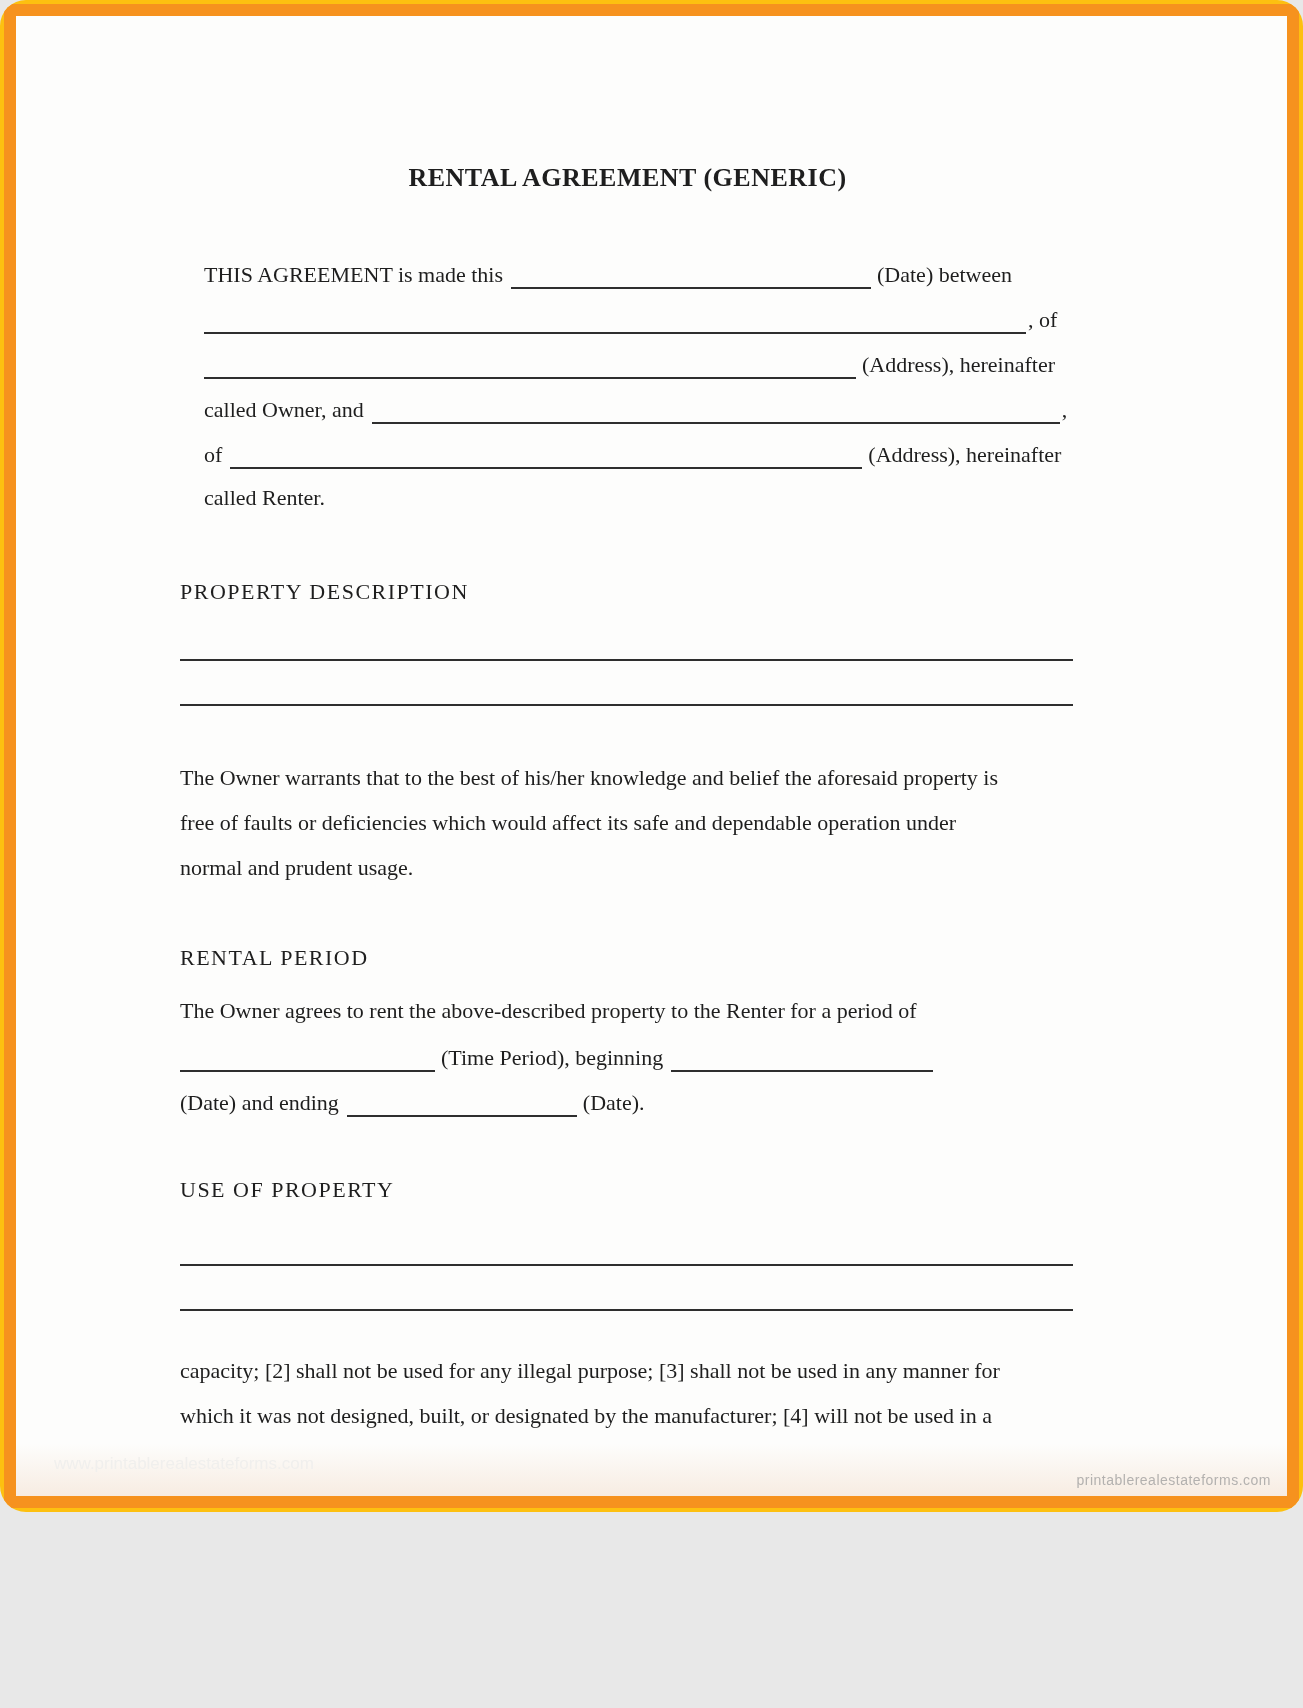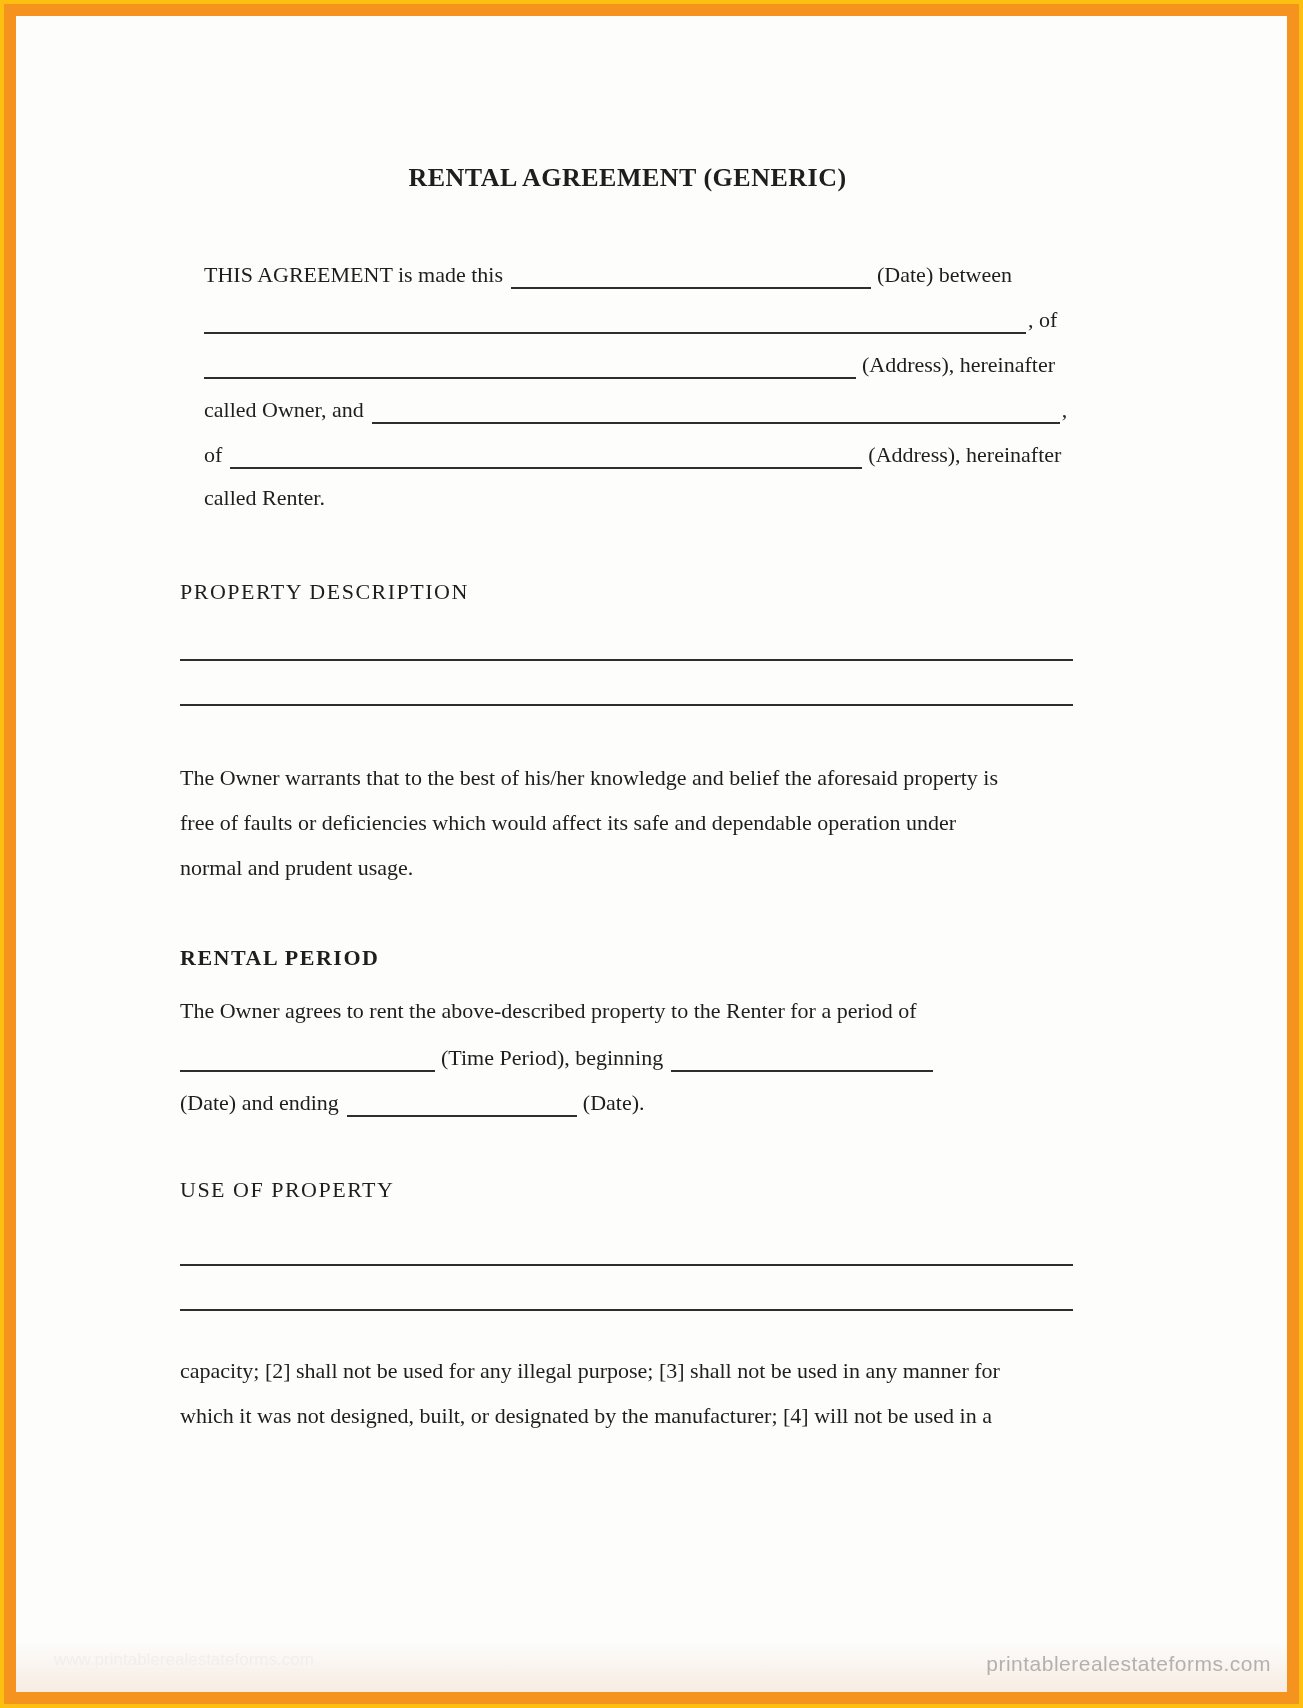--- a/index.html
+++ b/index.html
@@ -6,9 +6,10 @@
   .screen {
     position: relative;
     width: 1303px;
-    height: 1708px;
+    height: 1512px;
     overflow: hidden;
     font-family: "Liberation Serif", "DejaVu Serif", serif;
+    border-radius: 26px;
   }
   
   .frame-outer { position: absolute; inset: 0; }

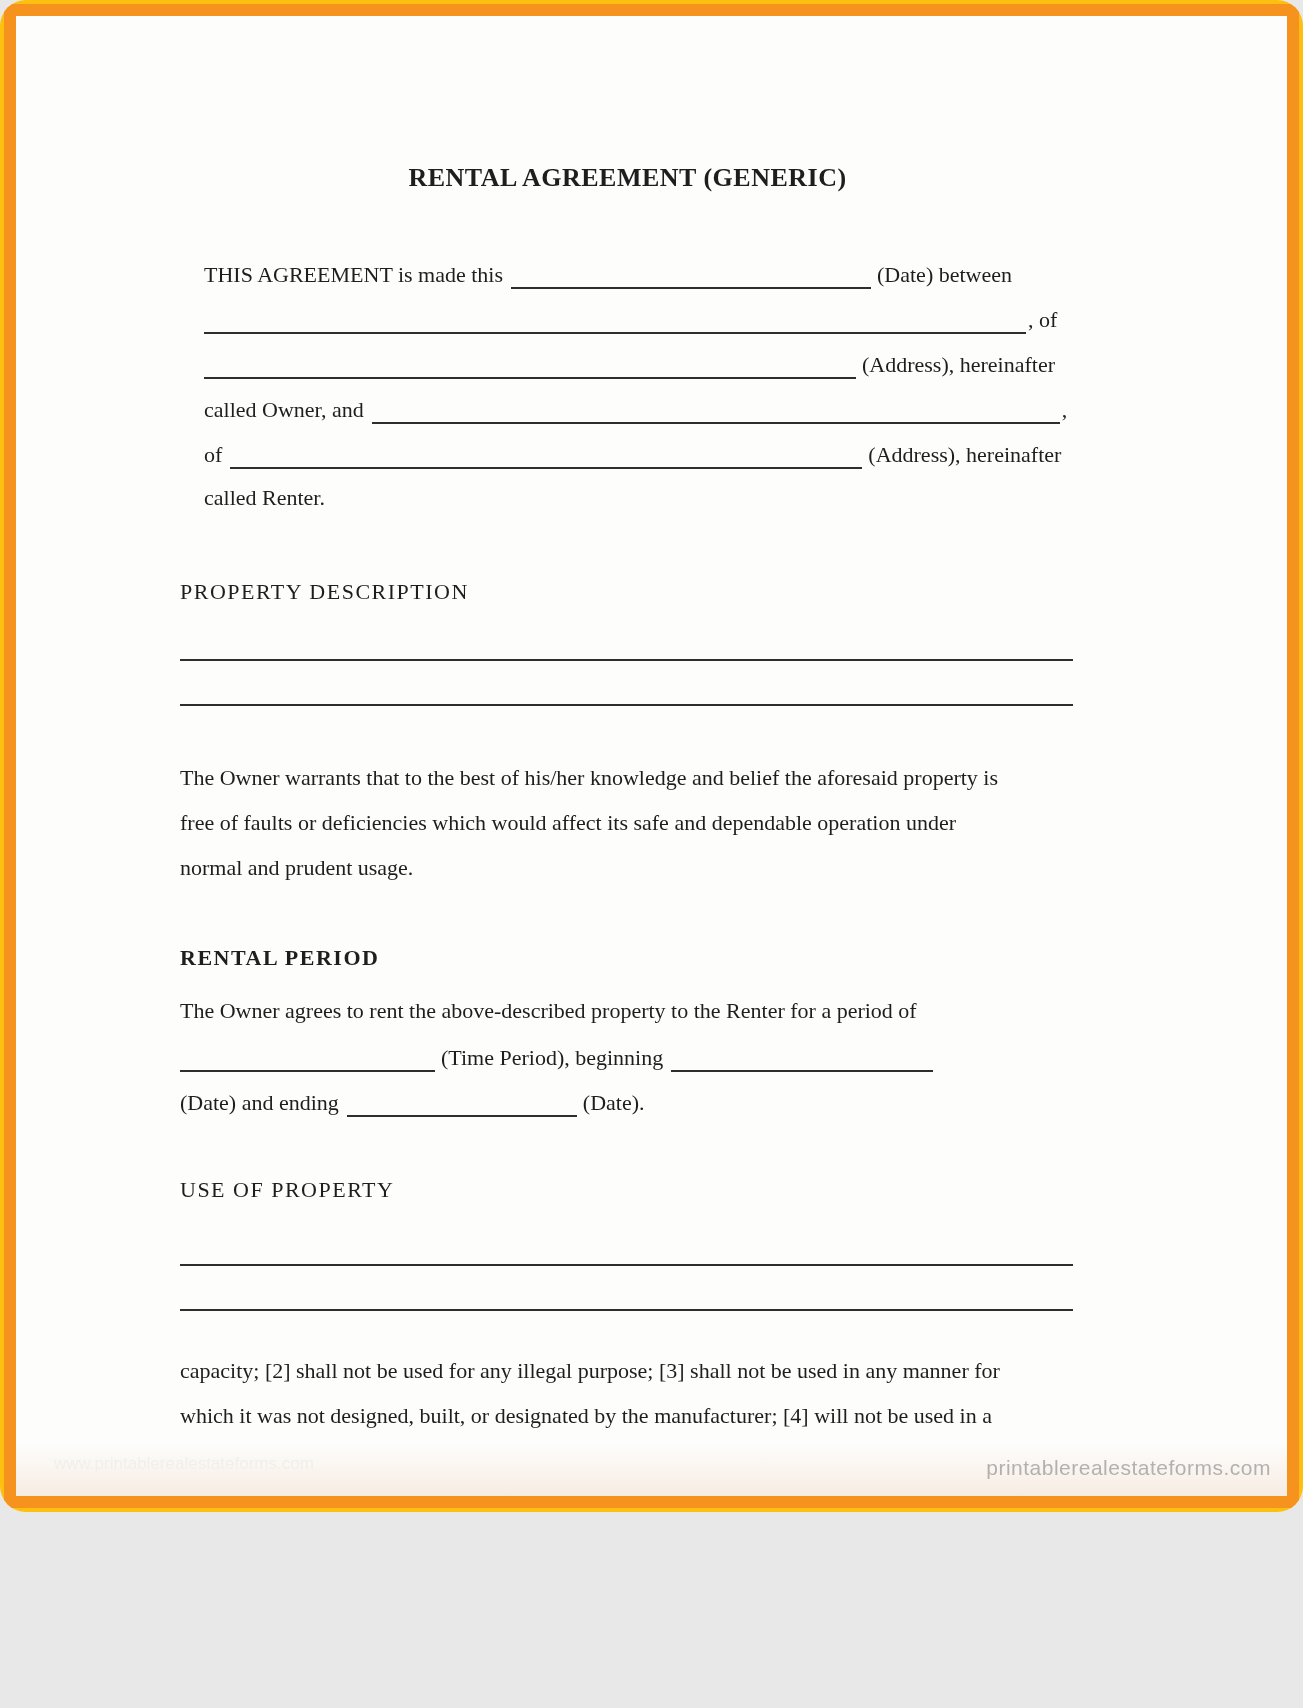--- a/index.html
+++ b/index.html
@@ -55,7 +55,7 @@
   .hd-property { margin-top: 49px; }
   .blanks-a    { margin-top: 8px;  }
   .para-warranty { margin-top: 43px; }
-  .hd-rental   { margin-top: 45px; font-weight: bold; }
+  .hd-rental   { margin-top: 45px; }
   .rental-body { margin-top: 8px;  }
   .hd-use      { margin-top: 44px; }
   .blanks-b    { margin-top: 15px; }

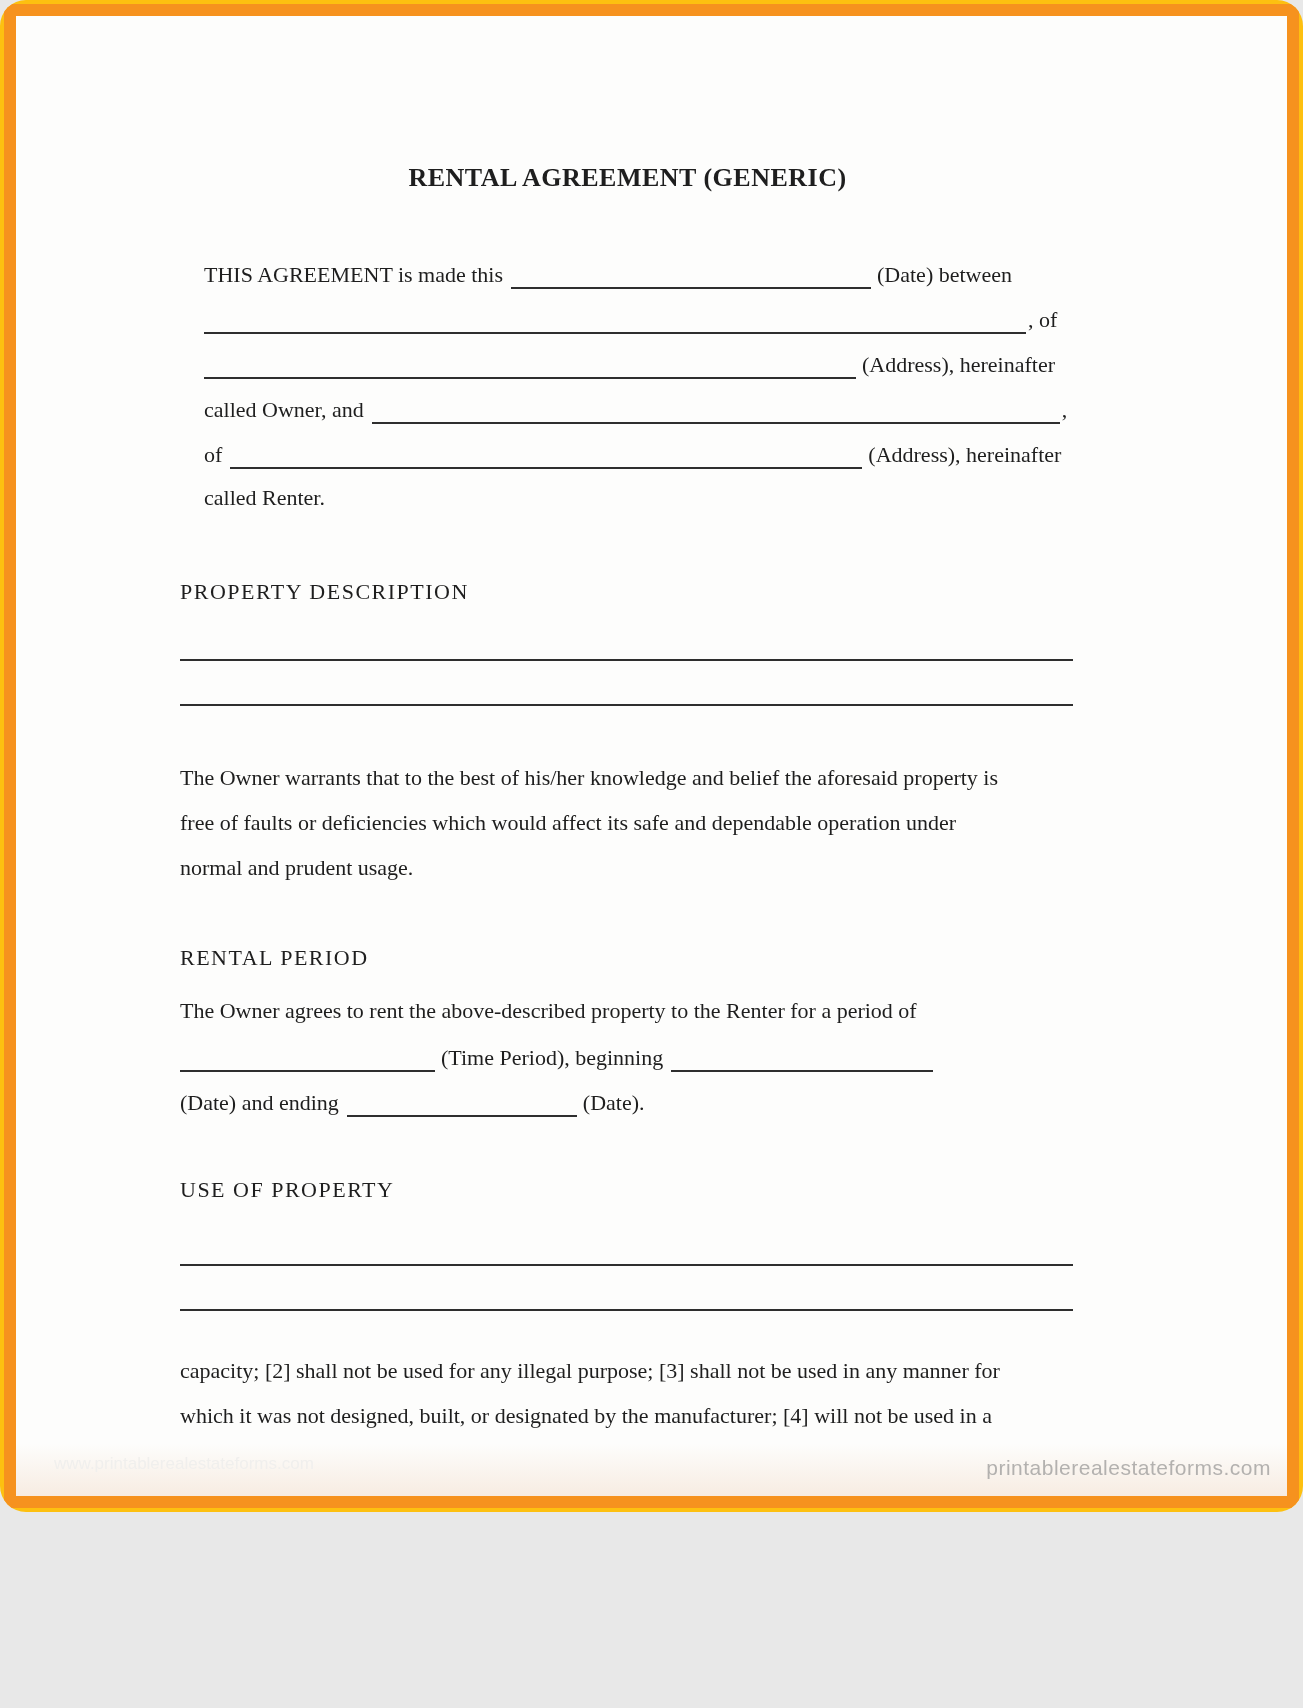--- a/index.html
+++ b/index.html
@@ -82,9 +82,9 @@
   }
   .wm-right {
     position: absolute;
-    right: 16px; bottom: 16px;
+    right: 16px; bottom: 8px;
     font-family: "Liberation Sans", "DejaVu Sans", sans-serif;
-    font-size: 21px;
+    font-size: 14px;
     color: #b3b1af;
     letter-spacing: 0.5px;
   }

